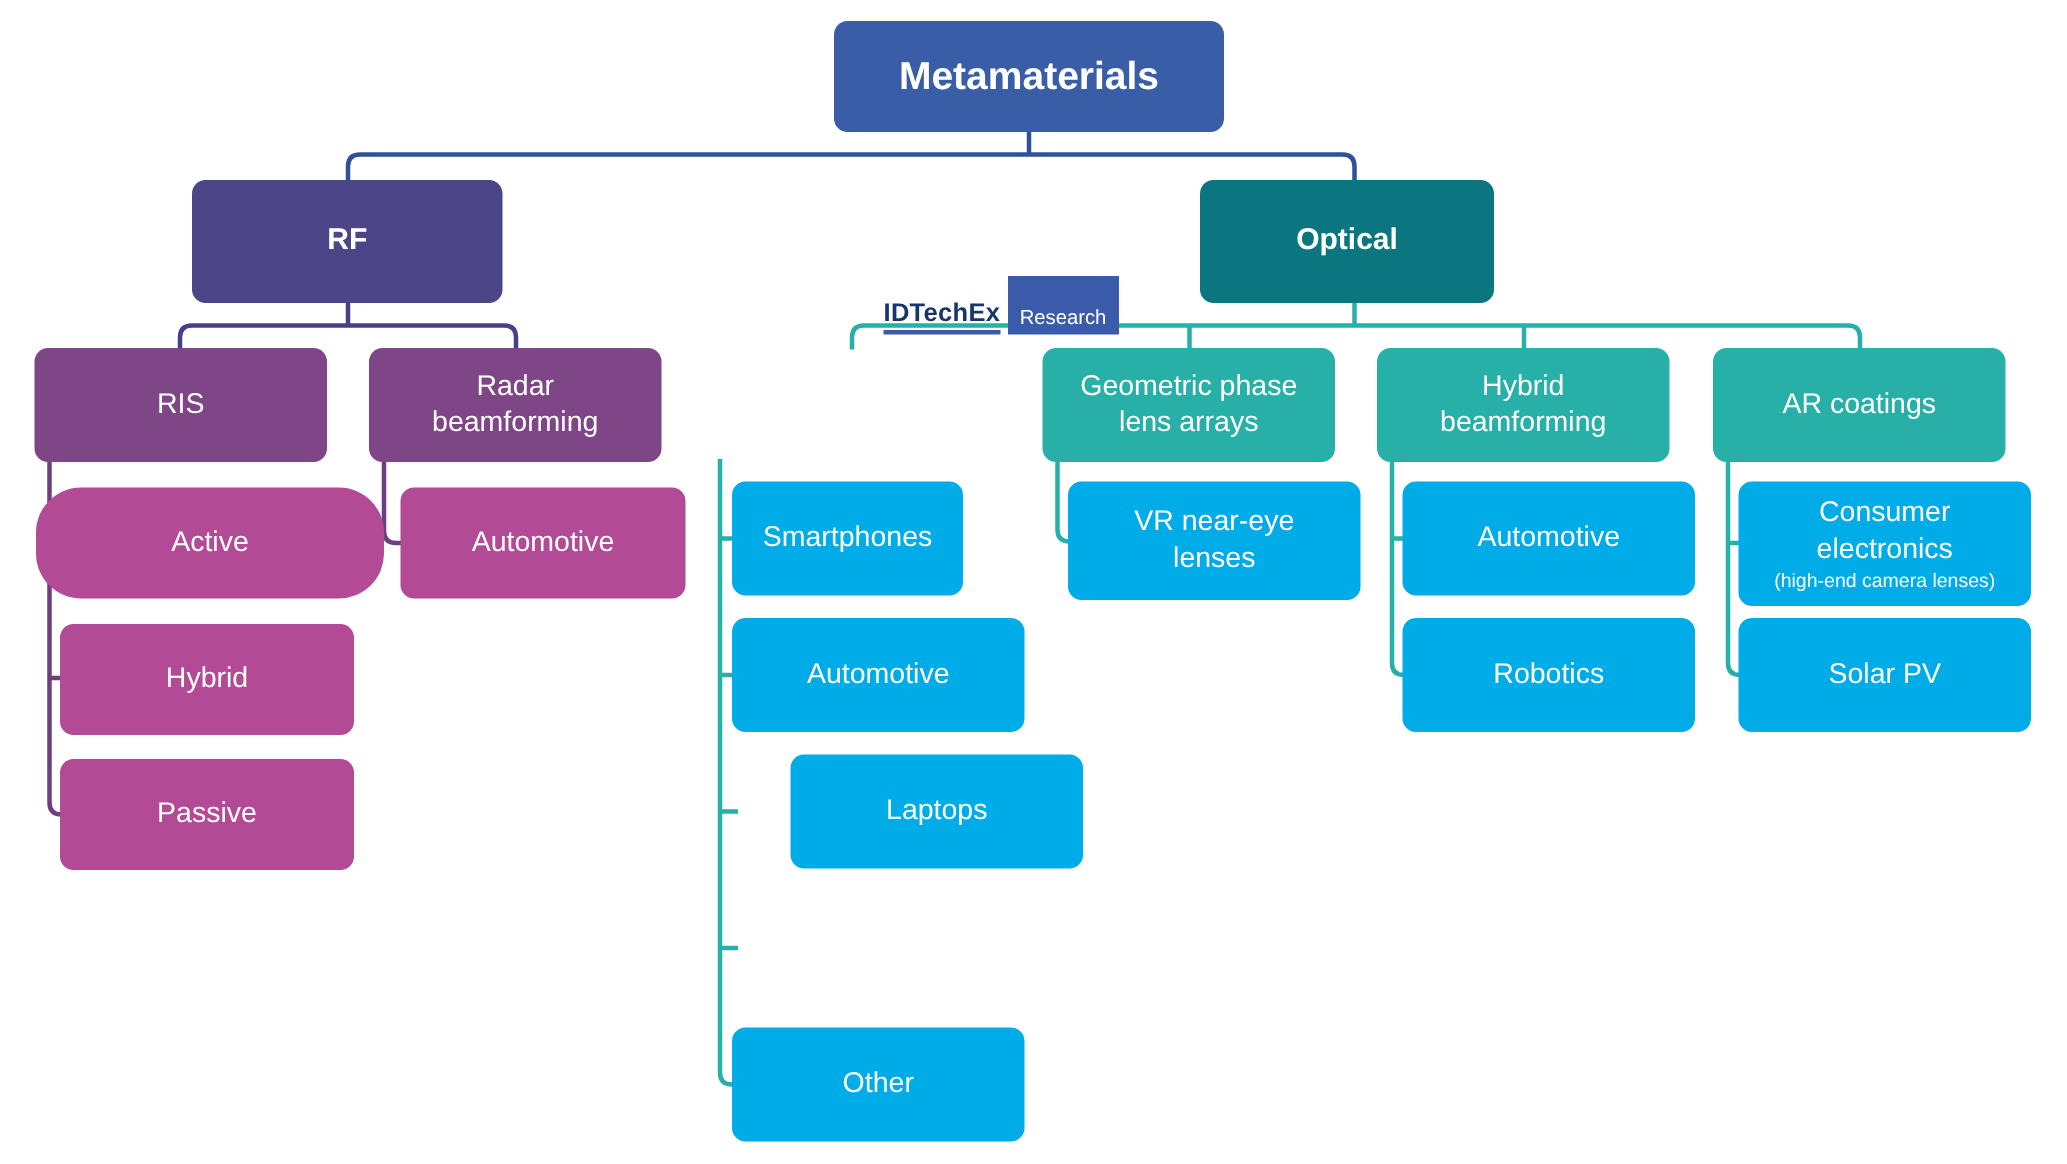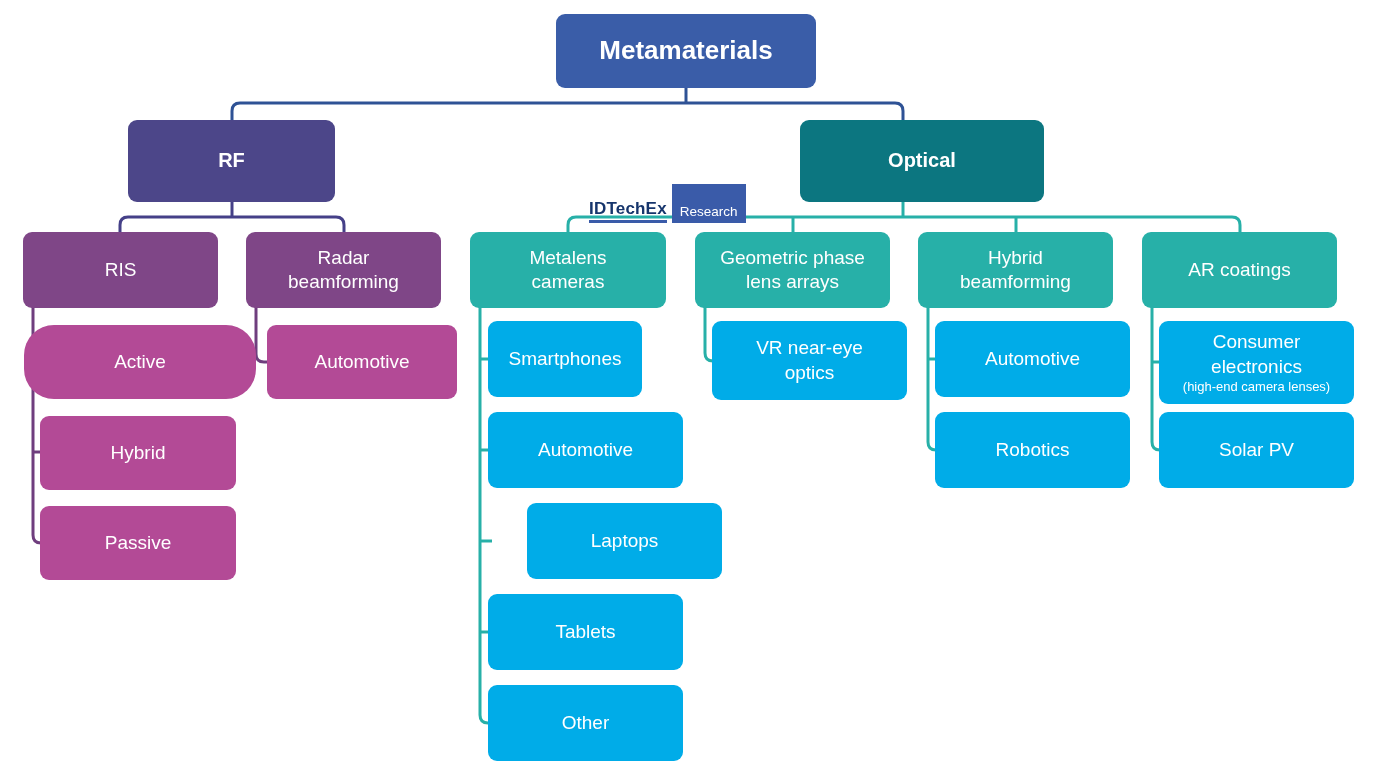--- a/index.html
+++ b/index.html
@@ -93,7 +93,7 @@
   <div class="node c-root lvl0" style="left:556px;top:14px;width:260px;height:74px;">Metamaterials</div>
 
   <div class="node c-rf lvl1" style="left:128px;top:120px;width:207px;height:82px;">RF</div>
-  <div class="node c-optical lvl1" style="left:800px;top:120px;width:244px;height:82px;">Optical</div>
+  <div class="node c-optical lvl1" style="left:800px;top:120px;width:196px;height:82px;">Optical</div>
 
   <div id="logo">
     <span class="brand">IDTechEx</span>

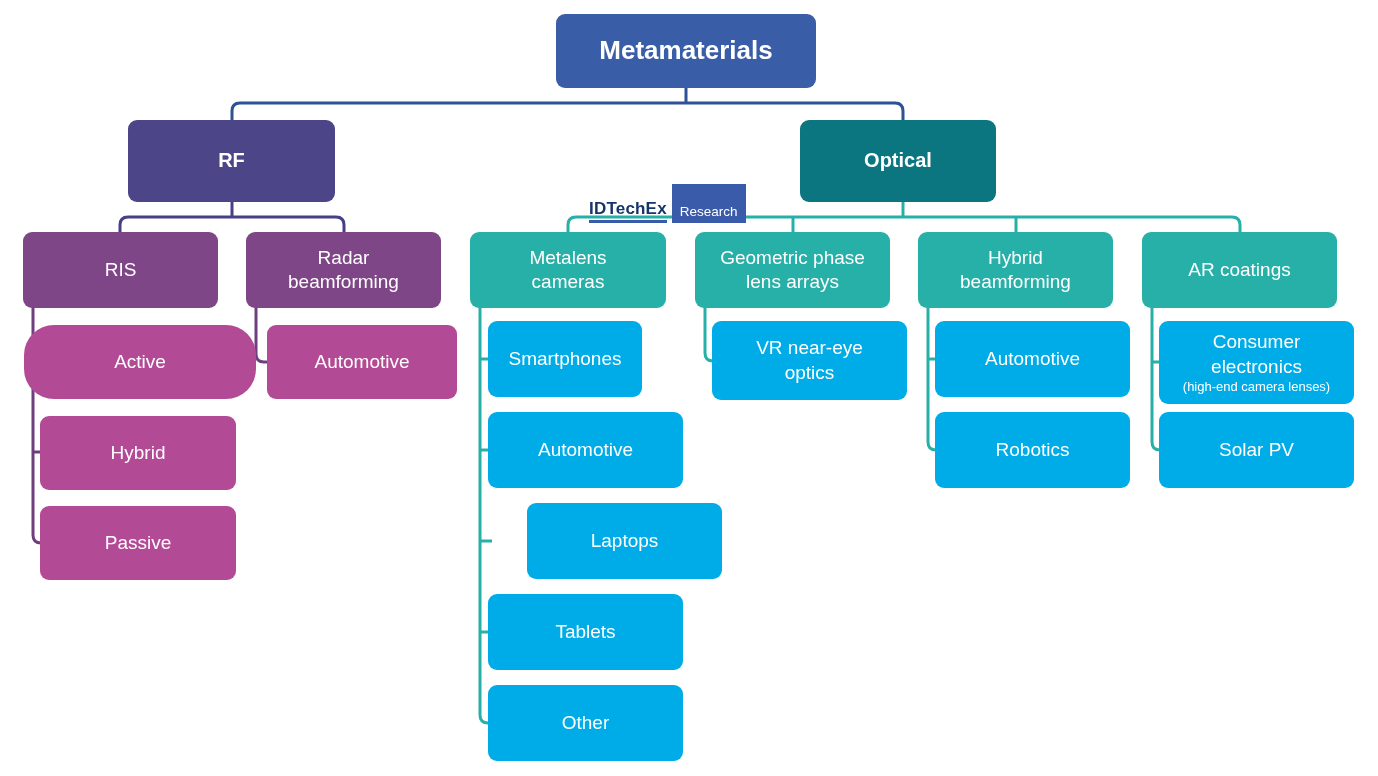--- a/index.html
+++ b/index.html
@@ -110,8 +110,6 @@
 
   <div class="node c-magenta" style="left:267px;top:325px;width:190px;height:74px;">Automotive</div>
 
-  <div class="node c-teal" style="left:470px;top:232px;width:196px;height:76px;">Metalens
-cameras</div>
   <div class="node c-teal" style="left:695px;top:232px;width:195px;height:76px;">Geometric phase
 lens arrays</div>
   <div class="node c-teal" style="left:918px;top:232px;width:195px;height:76px;">Hybrid

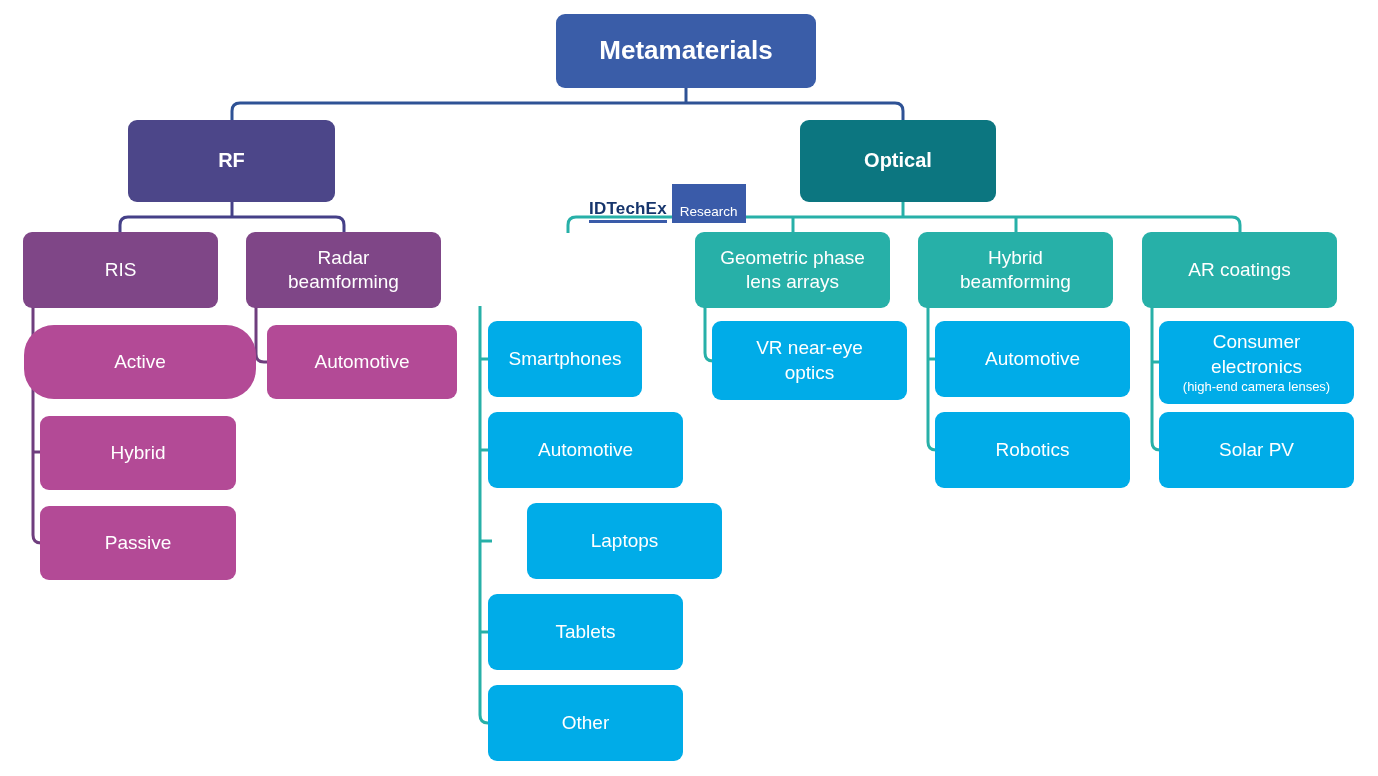--- a/index.html
+++ b/index.html
@@ -123,7 +123,7 @@
   <div class="node c-blue" style="left:488px;top:685px;width:195px;height:76px;">Other</div>
 
   <div class="node c-blue" style="left:712px;top:321px;width:195px;height:79px;">VR near-eye
-optics</div>
+lenses</div>
 
   <div class="node c-blue" style="left:935px;top:321px;width:195px;height:76px;">Automotive</div>
   <div class="node c-blue" style="left:935px;top:412px;width:195px;height:76px;">Robotics</div>

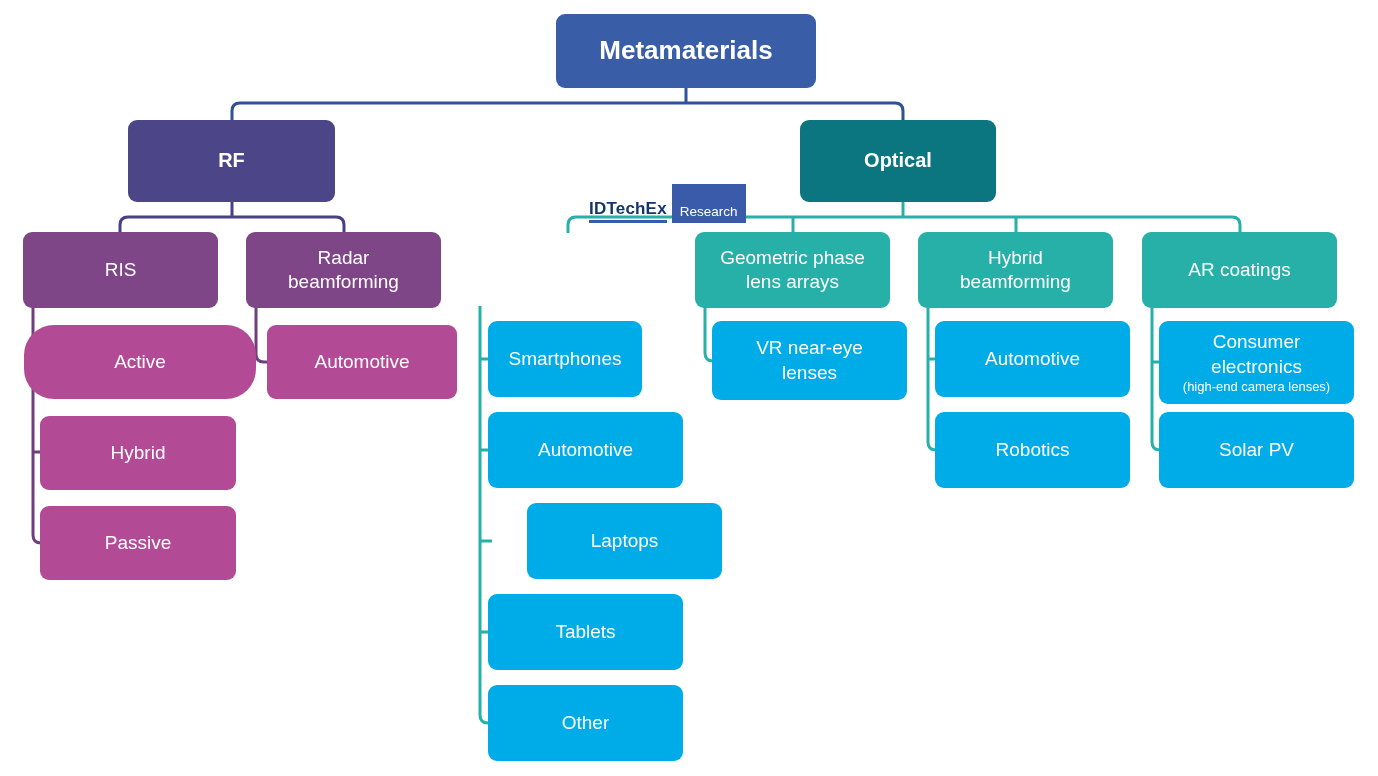--- a/index.html
+++ b/index.html
@@ -119,7 +119,6 @@
   <div class="node c-blue" style="left:488px;top:321px;width:154px;height:76px;">Smartphones</div>
   <div class="node c-blue" style="left:488px;top:412px;width:195px;height:76px;">Automotive</div>
   <div class="node c-blue" style="left:488px;top:503px;width:195px;height:76px;margin-left:39px;">Laptops</div>
-  <div class="node c-blue" style="left:488px;top:594px;width:195px;height:76px;">Tablets</div>
   <div class="node c-blue" style="left:488px;top:685px;width:195px;height:76px;">Other</div>
 
   <div class="node c-blue" style="left:712px;top:321px;width:195px;height:79px;">VR near-eye

